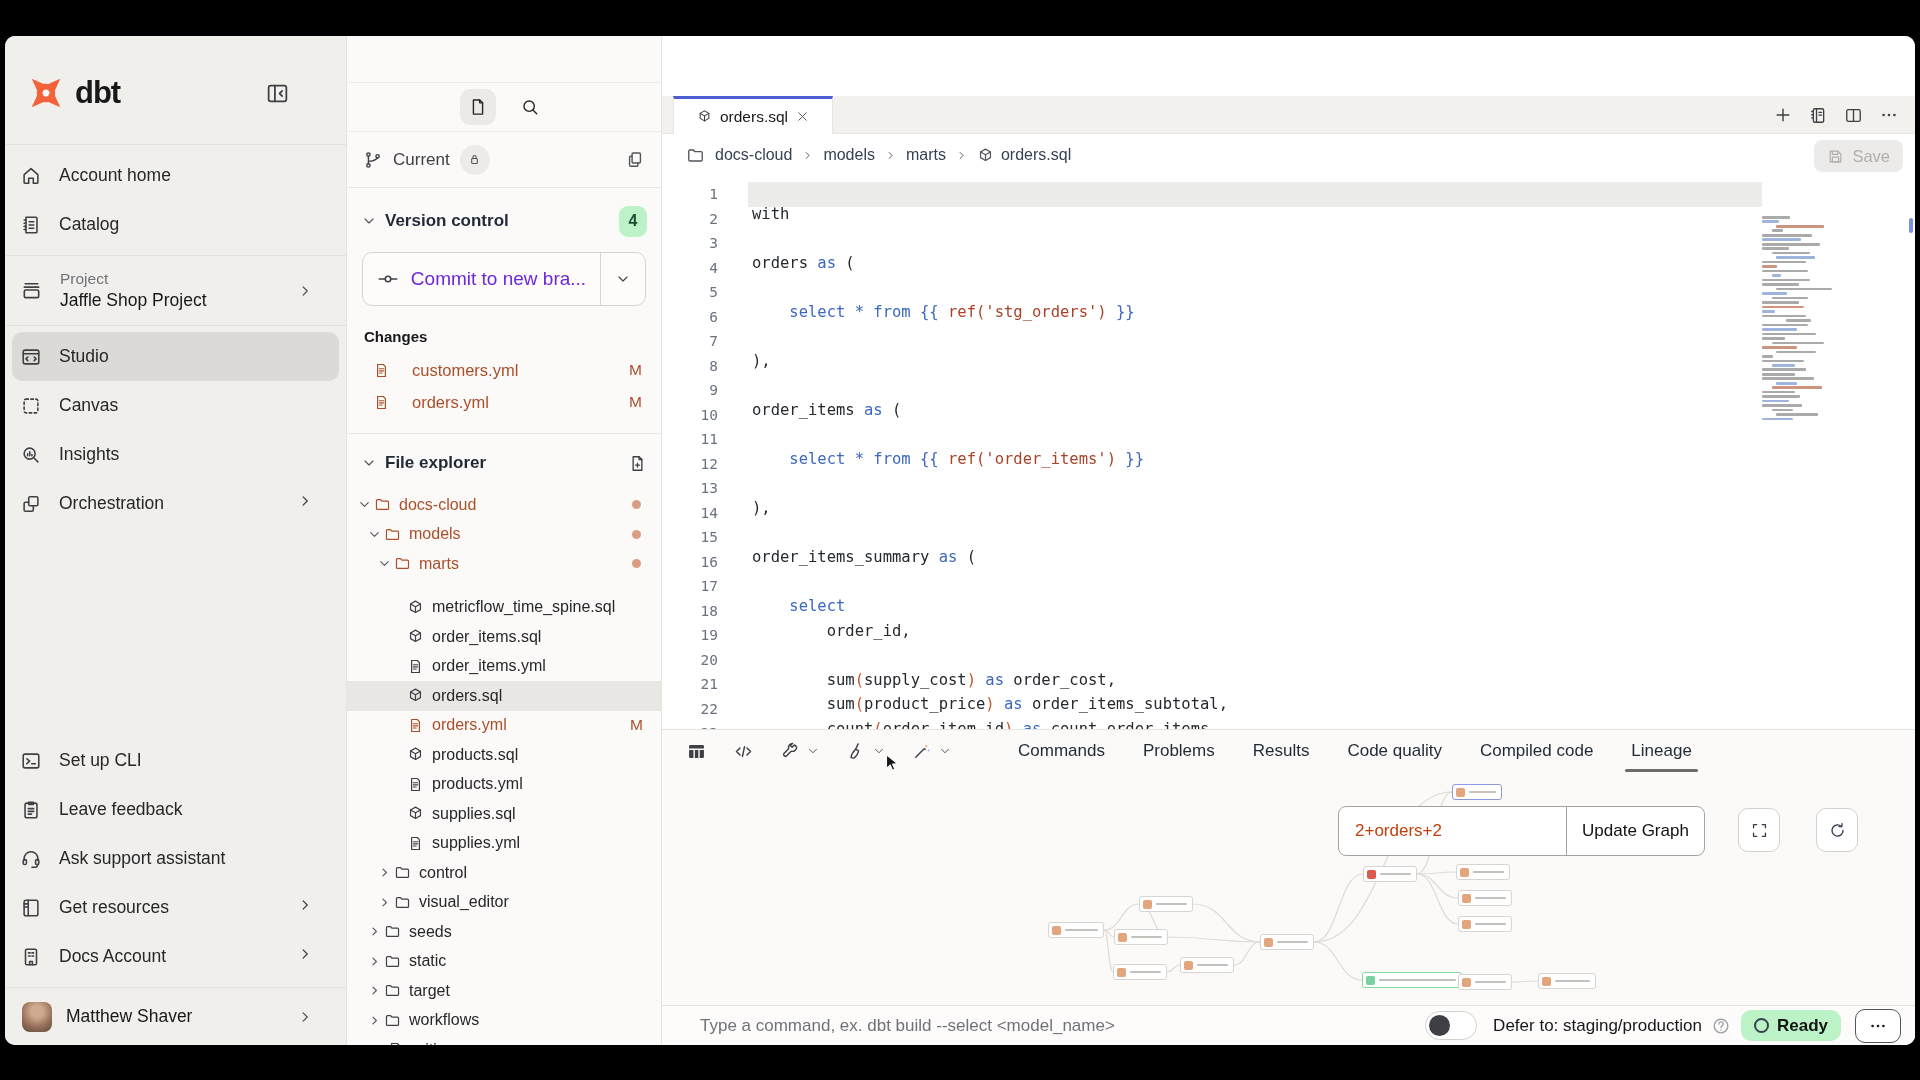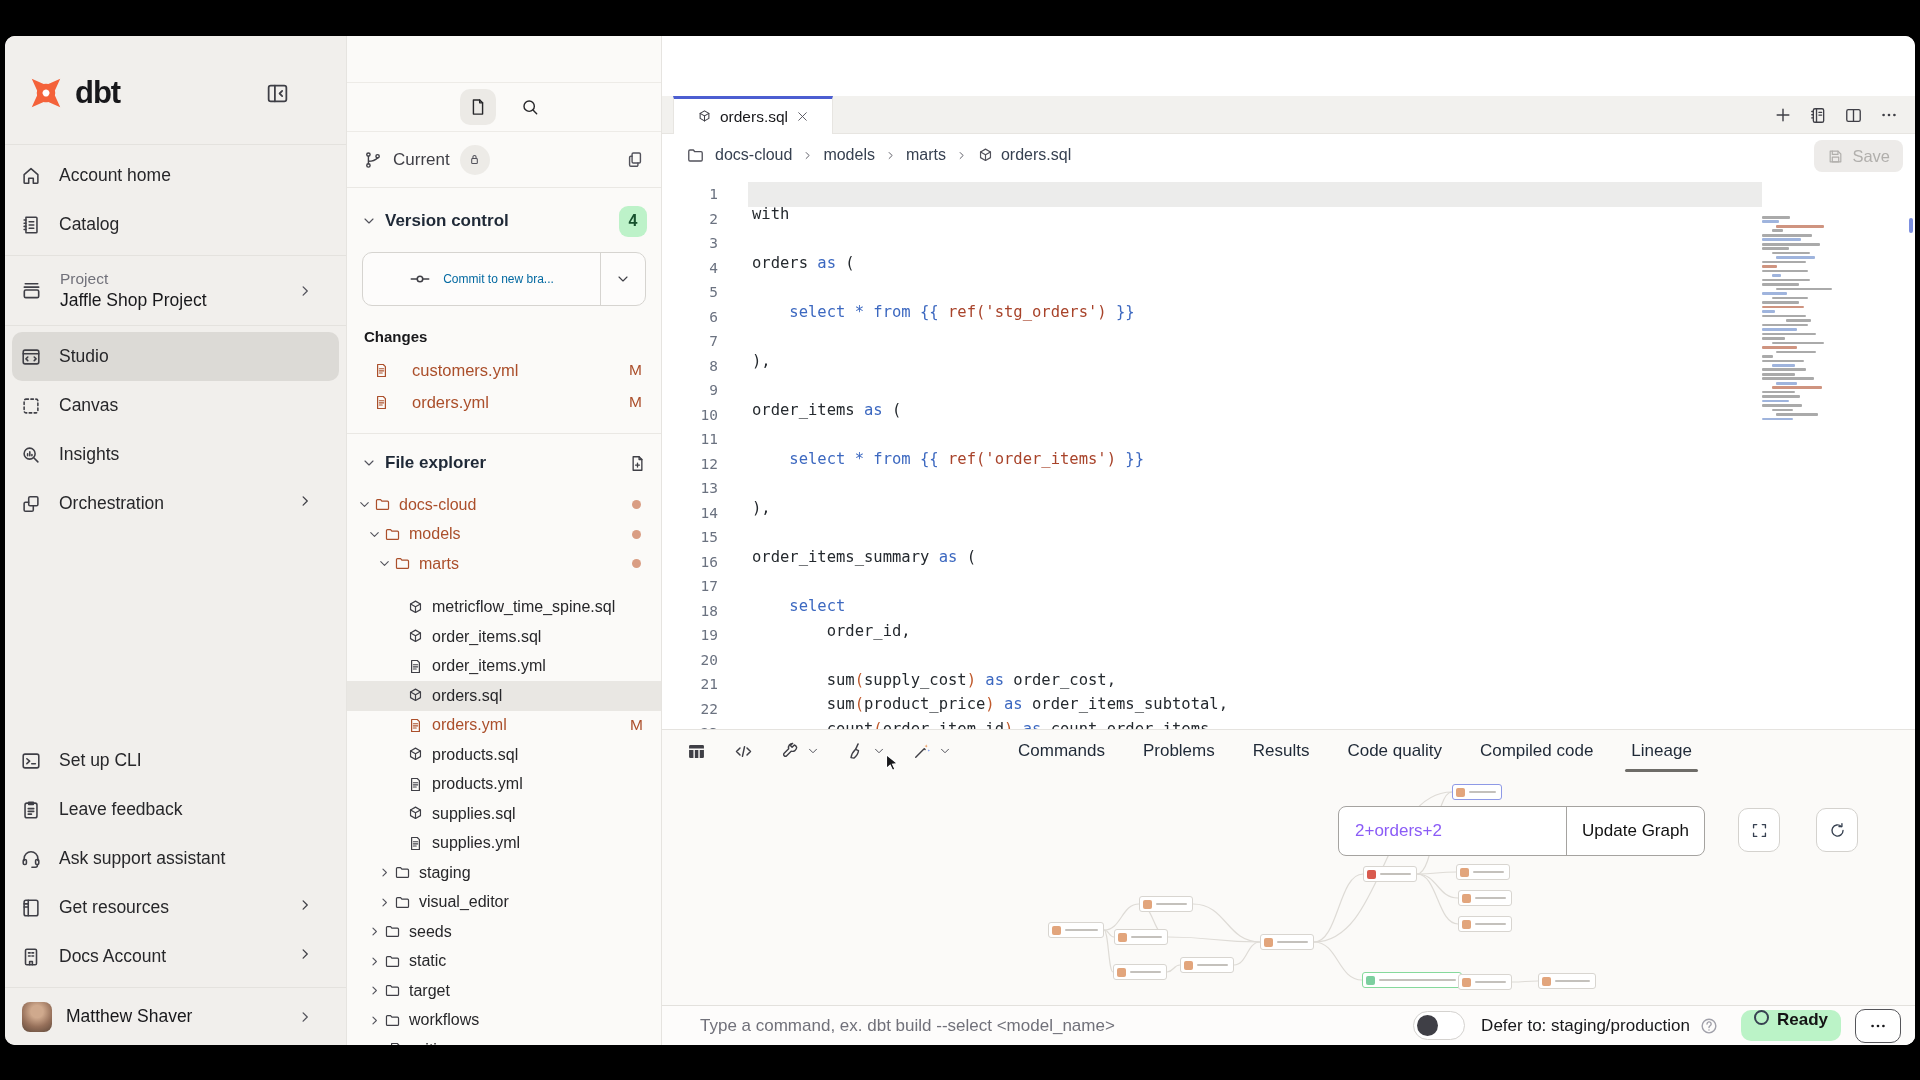--- a/index.html
+++ b/index.html
@@ -42,7 +42,7 @@
   .vc-header .title { font-size:17px; font-weight:700; color:#1f2937; margin-left:8px; }
   .vc-badge { margin-left:auto; min-width:28px; height:31px; border-radius:9px; background:#bdf2c9; color:#17512e; font-size:16px; font-weight:700; display:flex; align-items:center; justify-content:center; padding:0 7px; }
   .commit-btn { position:absolute; top:216px; left:15px; right:15px; height:54px; border:1px solid #d6d4d0; border-radius:10px; background:#fdfcfb; display:flex; align-items:stretch; }
-  .commit-main { flex:1; display:flex; align-items:center; justify-content:center; gap:12px; font-size:12px; font-weight:500; color:#0369a1; }
+  .commit-main { flex:1; display:flex; align-items:center; justify-content:center; gap:12px; font-size:19px; font-weight:500; color:#6d28d9; }
   .commit-caret { width:45px; border-left:1px solid #d6d4d0; display:flex; align-items:center; justify-content:center; color:#3f3f46; }
   .changes-title { position:absolute; top:292px; left:17px; font-size:15px; font-weight:700; color:#18181b; }
   .changes-list { position:absolute; top:318px; left:0; right:0; }

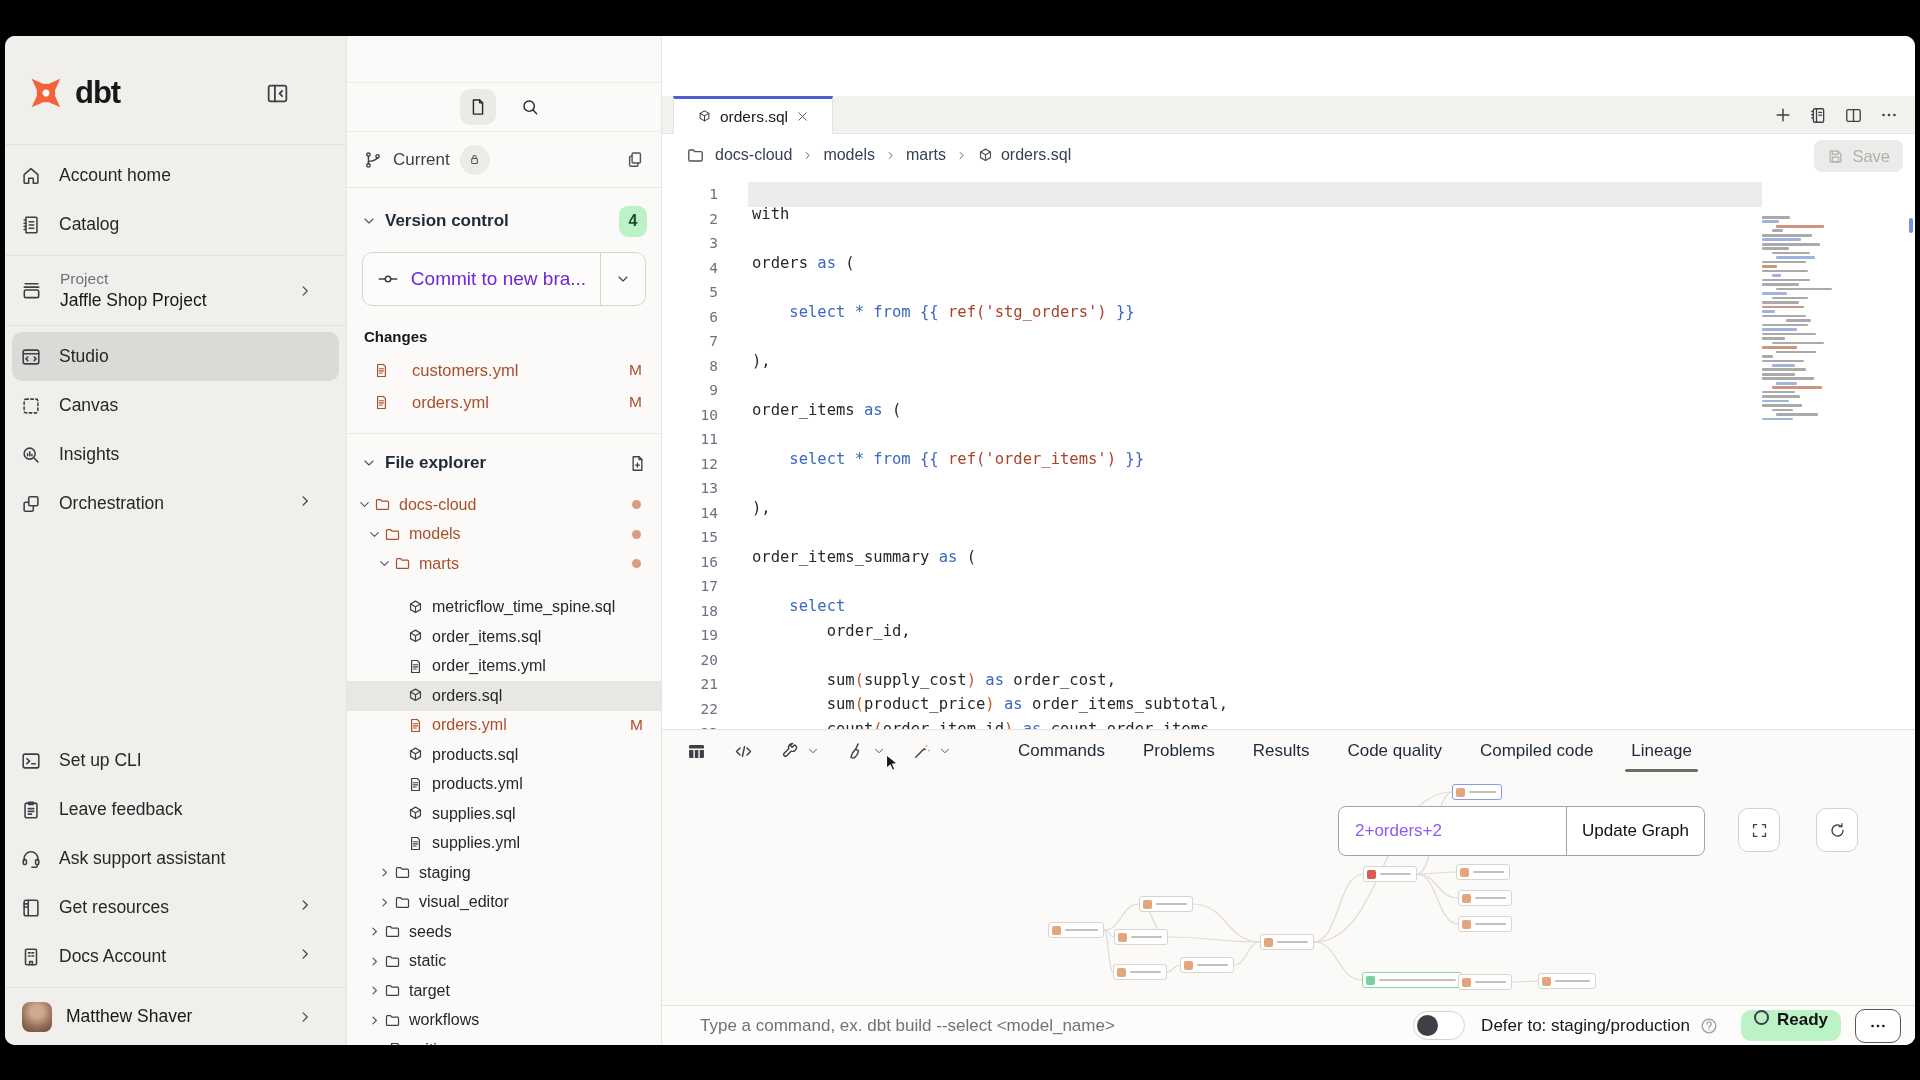--- a/index.html
+++ b/index.html
@@ -107,7 +107,7 @@
   .lnode .nic { width:9px; height:9px; border-radius:2px; flex:none; }
   .lnode .nbar { height:2.5px; background:#c4c1bc; border-radius:1px; flex:1; }
   .lin-controls { position:absolute; left:676px; top:34px; height:50px; display:flex; border:1px solid #a5a3a0; border-radius:8px; background:#fff; overflow:hidden; }
-  .lin-input { width:227px; display:flex; align-items:center; padding-left:16px; font-size:17px; color:#8b5cf6; }
+  .lin-input { width:227px; display:flex; align-items:center; padding-left:16px; font-size:17px; color:#c2410c; }
   .lin-update { width:138px; border-left:1px solid #a5a3a0; display:flex; align-items:center; justify-content:center; font-size:17px; font-weight:500; color:#111; }
   .lin-sq { position:absolute; top:36px; width:42px; height:44px; border:1px solid #d4d2ce; border-radius:10px; background:#fff; display:flex; align-items:center; justify-content:center; color:#374151; }
   .lin-full { left:1076px; } .lin-refresh { left:1154px; }

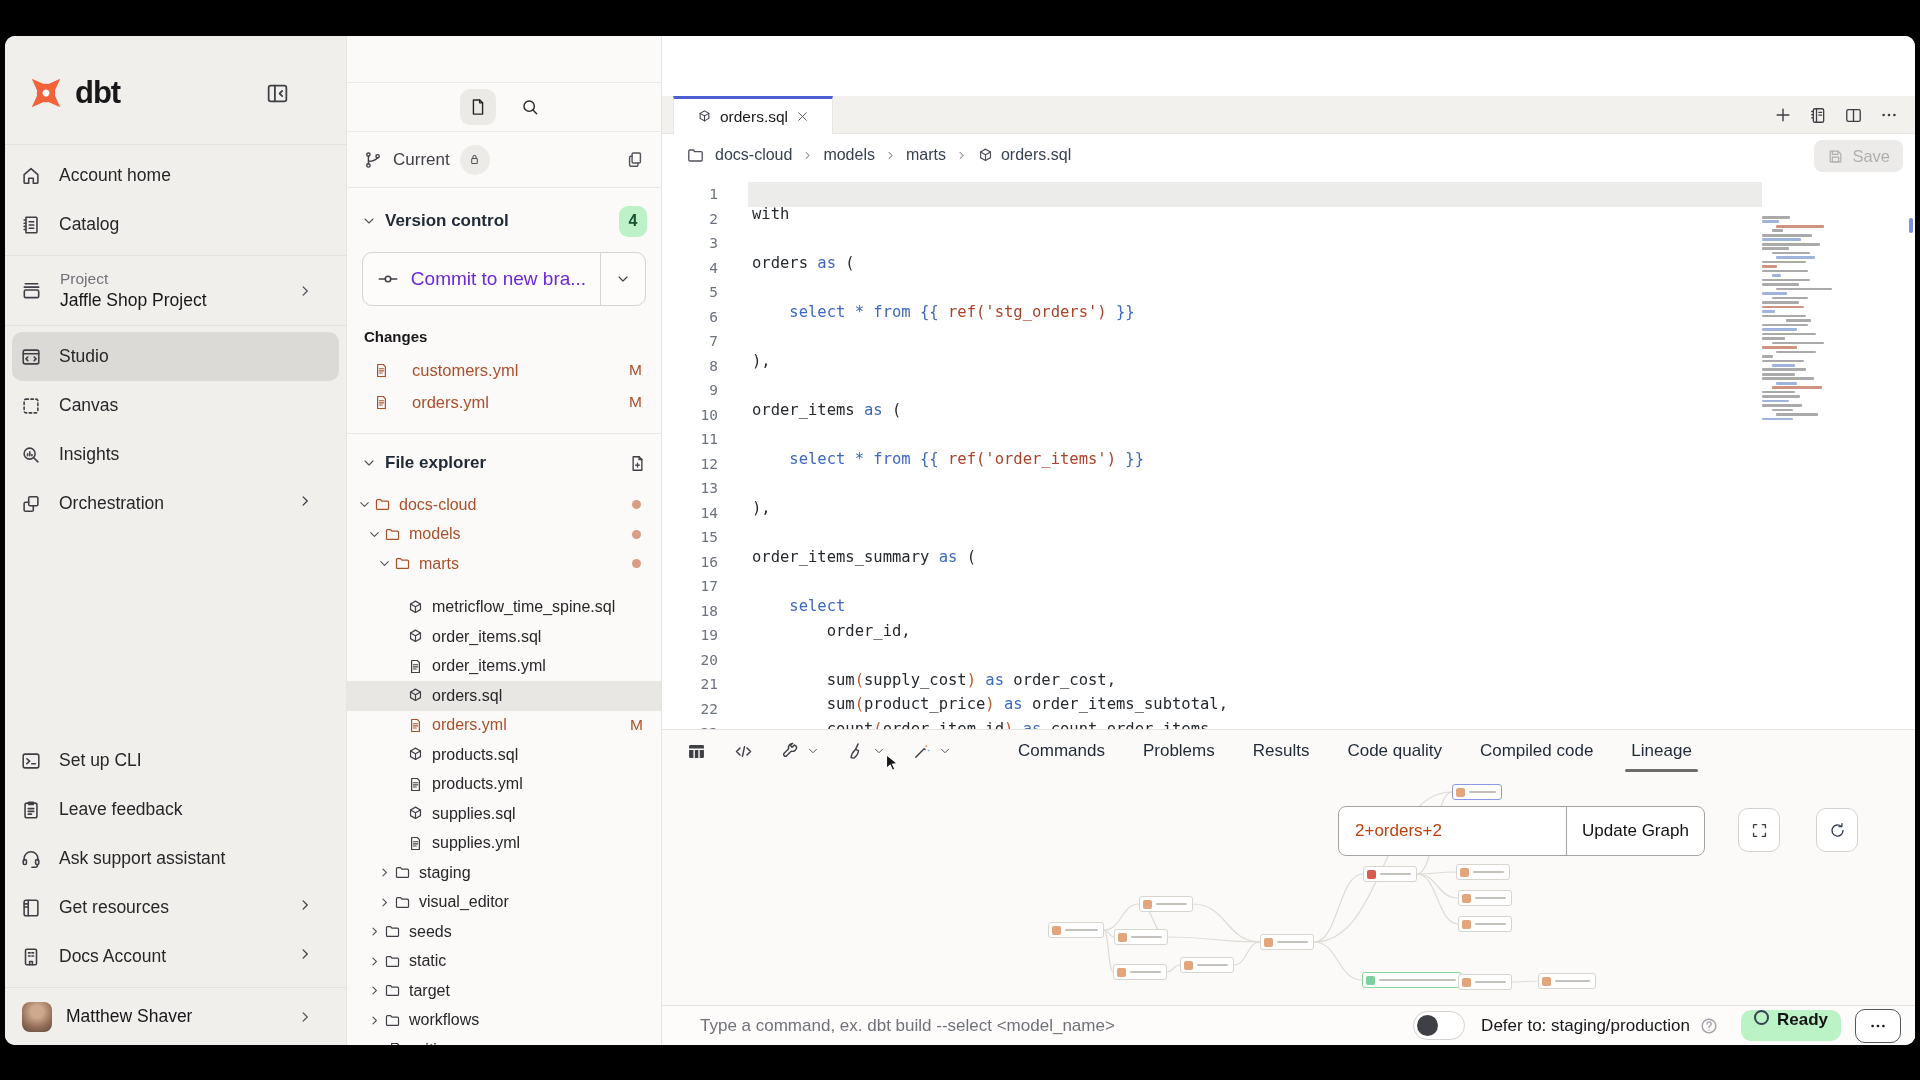--- a/index.html
+++ b/index.html
@@ -587,7 +587,7 @@
               </svg>
             </span>
           </span>
-          <span class="tlabel">staging</span>
+          <span class="tlabel">control</span>
         </div>
         <div class="trow" style="padding-left:30px">
           <span class="tchev">

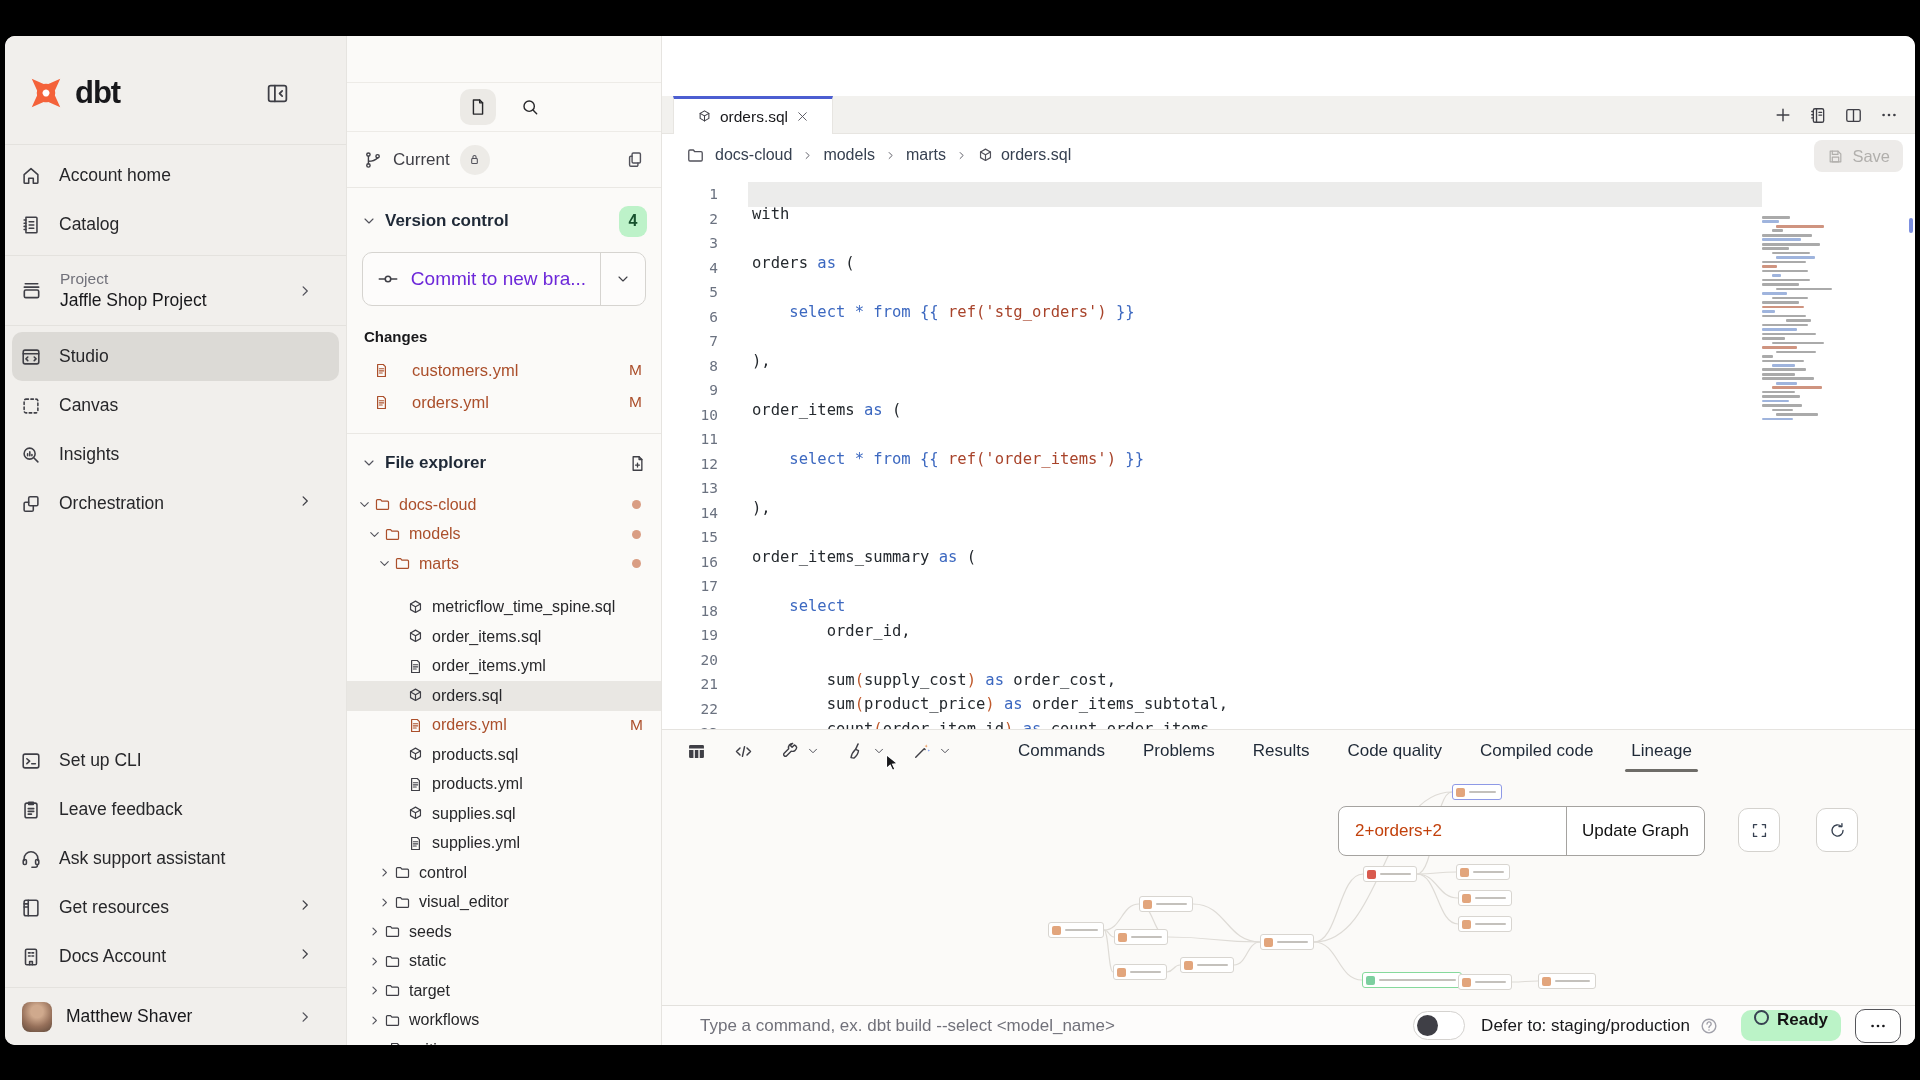--- a/index.html
+++ b/index.html
@@ -118,7 +118,7 @@
   .toggle .knob { position:absolute; left:3px; top:3px; width:21px; height:21px; border-radius:50%; background:#3f3f46; }
   .defer-lbl { font-size:17px; color:#18181b; margin-left:16px; }
   .q-ic { color:#a1a1aa; margin-left:9px; display:flex; }
-  .ready-pill { margin-left:22px; height:31px; border-radius:10px; background:#bbf3c7; display:flex; gap:8px; padding:0 13px; }
+  .ready-pill { margin-left:10px; height:31px; border-radius:10px; background:#bbf3c7; display:flex; align-items:center; gap:8px; padding:0 13px; }
   .ready-ring { width:15px; height:15px; border:2px solid #374151; border-radius:50%; }
   .ready-lbl { font-size:17px; font-weight:600; color:#141414; }
   .dots-btn { margin-left:14px; width:46px; height:34px; border:1.5px solid #55555a; border-radius:10px; background:#fff; display:flex; align-items:center; justify-content:center; color:#18181b; }

